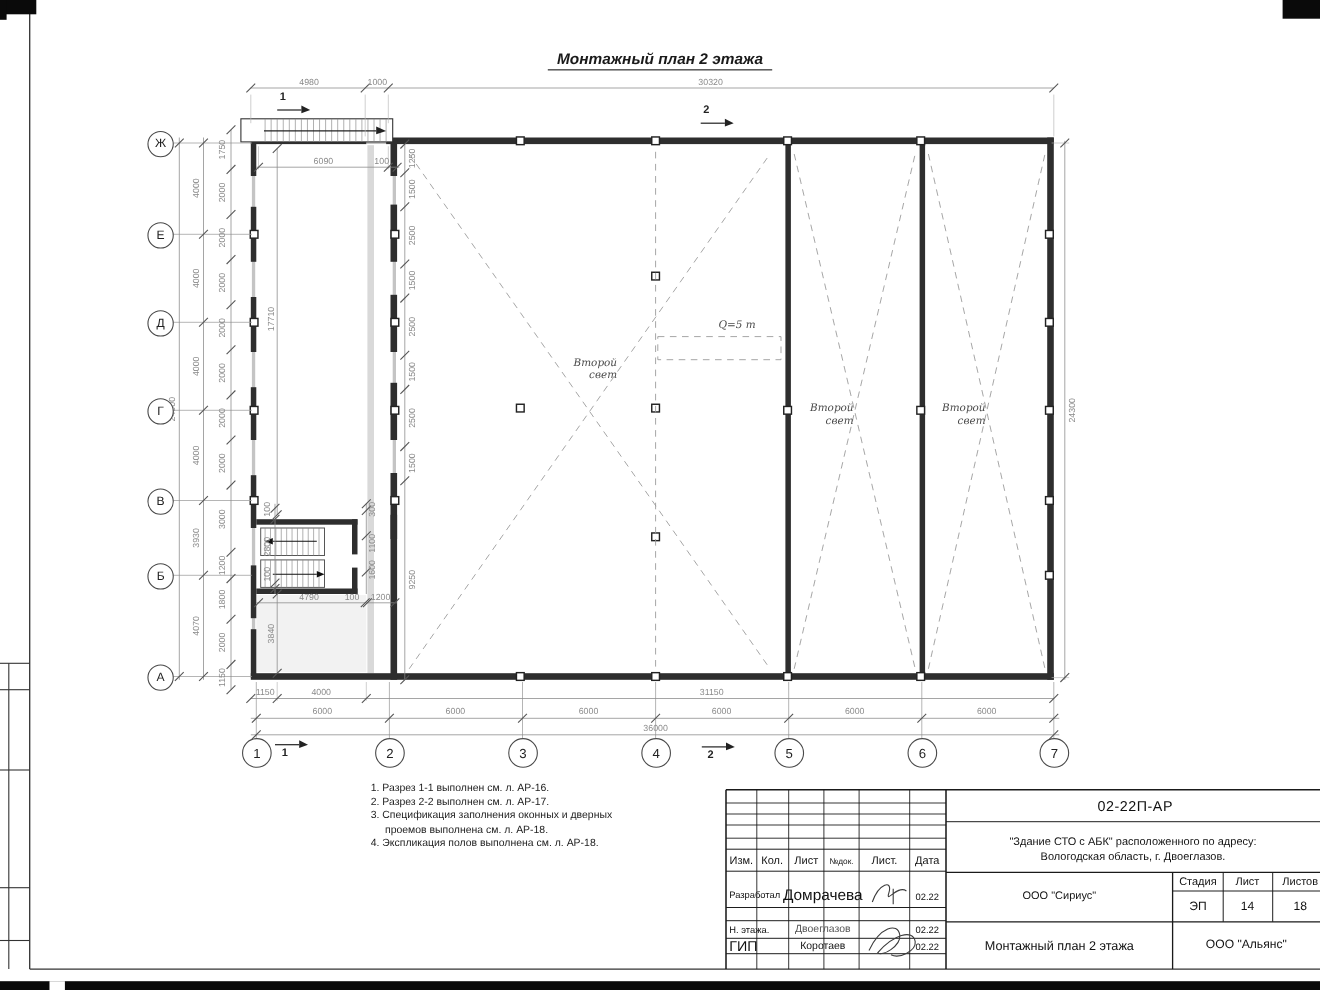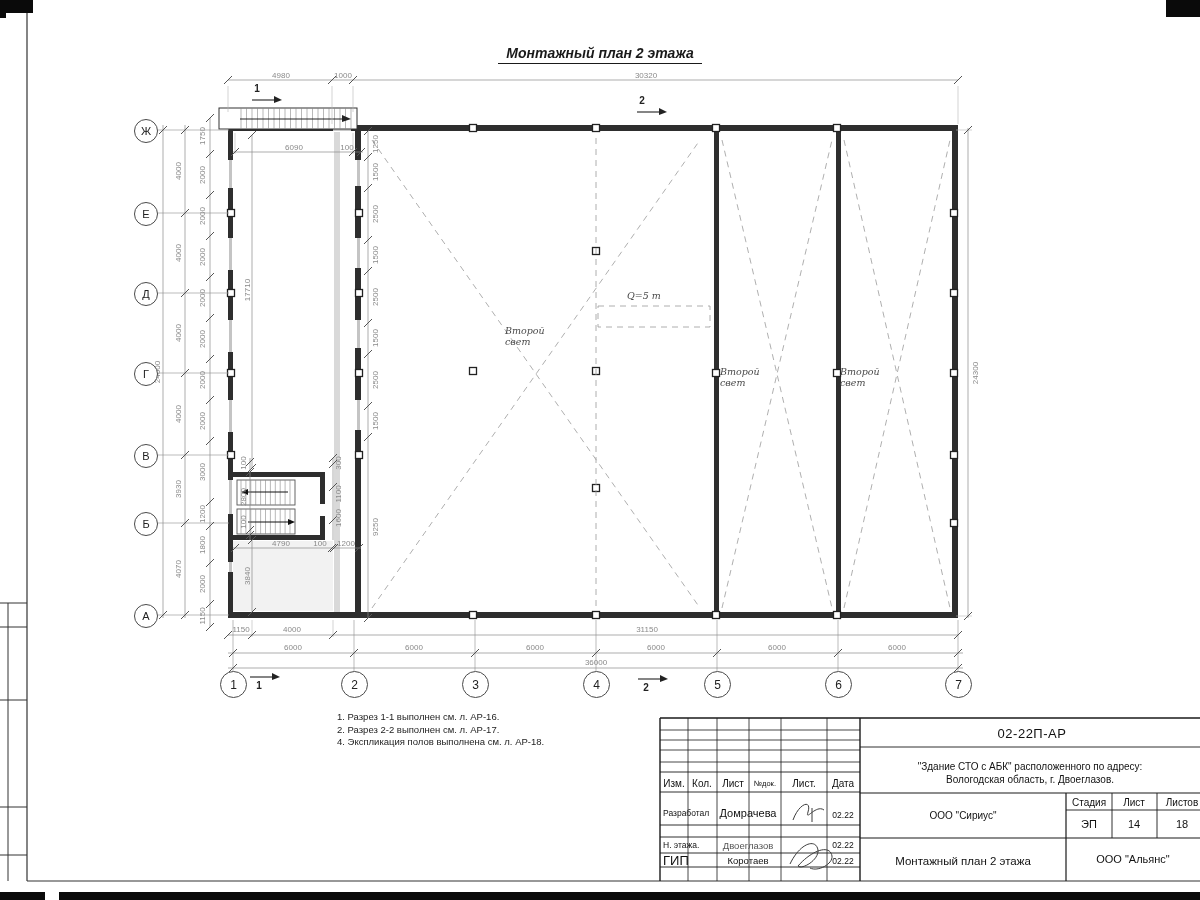--- a/index.html
+++ b/index.html
@@ -17,7 +17,7 @@
   .bub-s{width:22px;height:22px;font:11px "Liberation Sans",sans-serif;}
   .bub-b{width:25px;height:25px;font:12px "Liberation Sans",sans-serif;}
   .slabel{position:absolute;z-index:3;font:italic 9.5px "DejaVu Serif",serif;color:#4a4a4a;
-         text-align:left;line-height:11px;}
+         text-align:right;line-height:11px;}
   .smark{position:absolute;z-index:3;font:600 10px "Liberation Sans",sans-serif;color:#222;
          transform:translate(-50%,-50%);}
   .notes{position:absolute;z-index:3;font:9.5px "Liberation Sans",sans-serif;color:#1d1d1d;

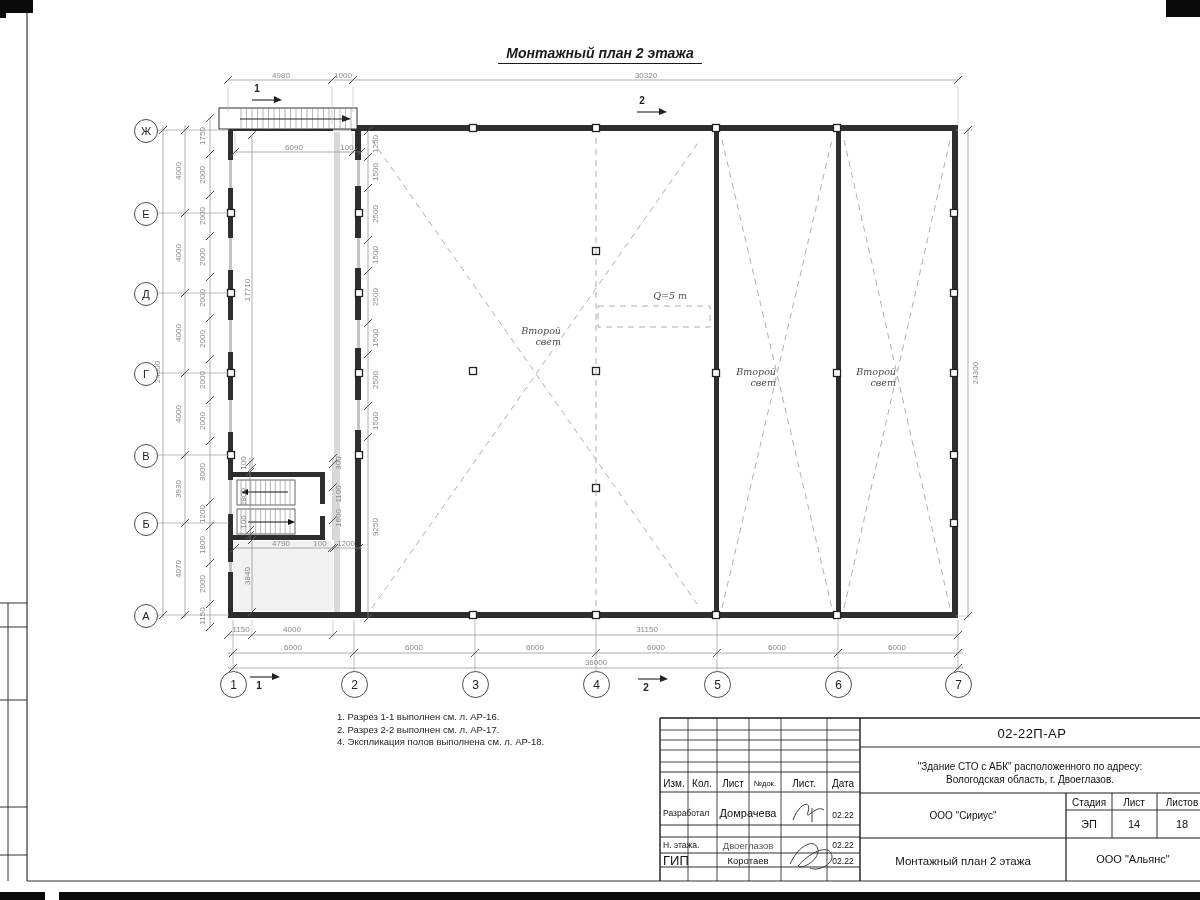--- a/index.html
+++ b/index.html
@@ -435,6 +435,7 @@
   <div class="notes" style="left:337px;top:711px">
     <div>1. Разрез 1-1 выполнен см. л. АР-16.</div>
     <div>2. Разрез 2-2 выполнен см. л. АР-17.</div>
+    <div>3. Спецификация заполнения оконных и дверных проемов выполнена см. л. АР-18.</div>
     <div>4. Экспликация полов выполнена см. л. АР-18.</div>
   </div>
 

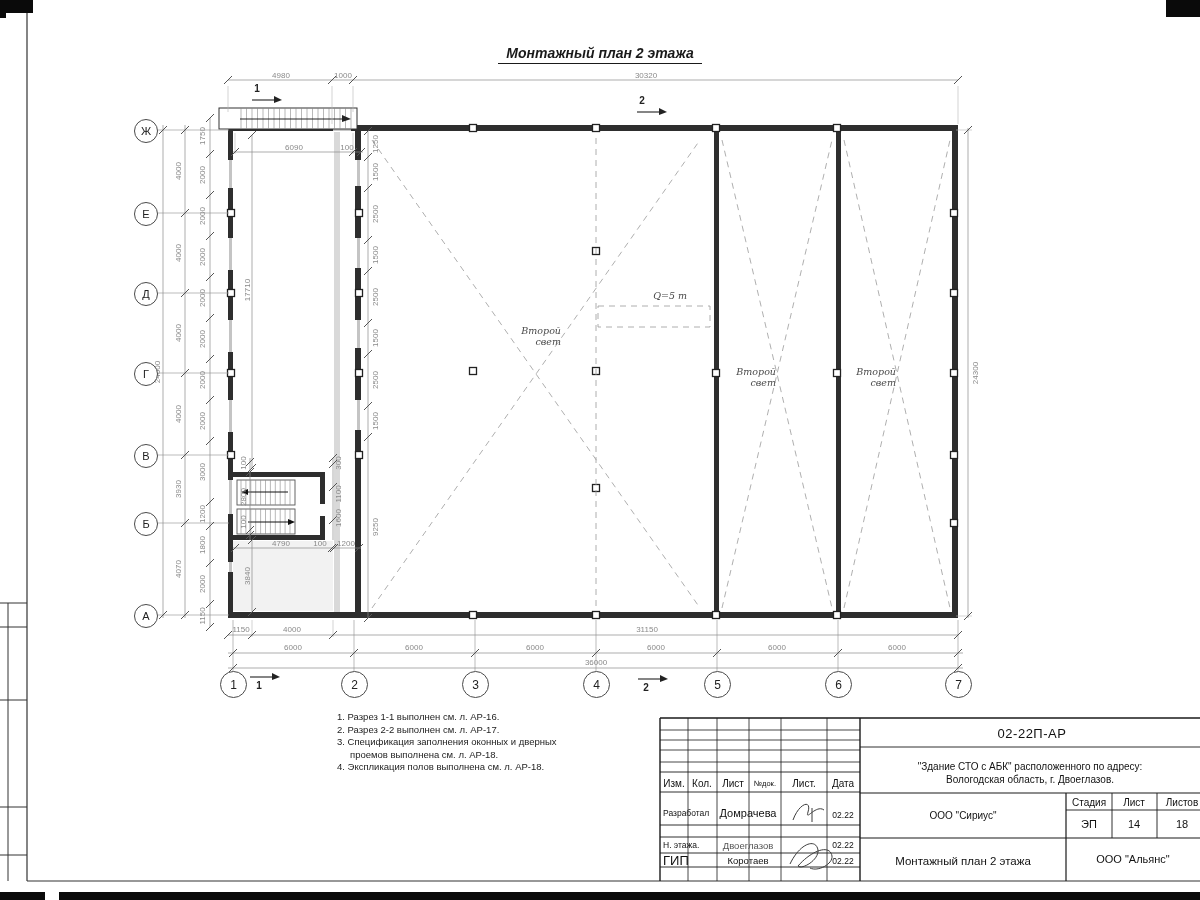--- a/index.html
+++ b/index.html
@@ -451,7 +451,7 @@
   <span class="tbc" style="left:843px;top:783px;font-size:10px">Дата</span>
 
   <span class="tbl" style="left:663px;top:813px;font-size:8.5px">Разработал</span>
-  <span class="tbc" style="left:748px;top:813px;font-size:11px">Домрачева</span>
+  <span class="tbc" style="left:748px;top:813px;font-size:14px">Домрачева</span>
   <span class="tbc" style="left:843px;top:815px;font-size:8.5px">02.22</span>
   <span class="tbl" style="left:663px;top:845px;font-size:8.5px">Н. этажа.</span>
   <span class="tbc" style="left:748px;top:845px;font-size:9.5px;color:#555">Двоеглазов</span>

